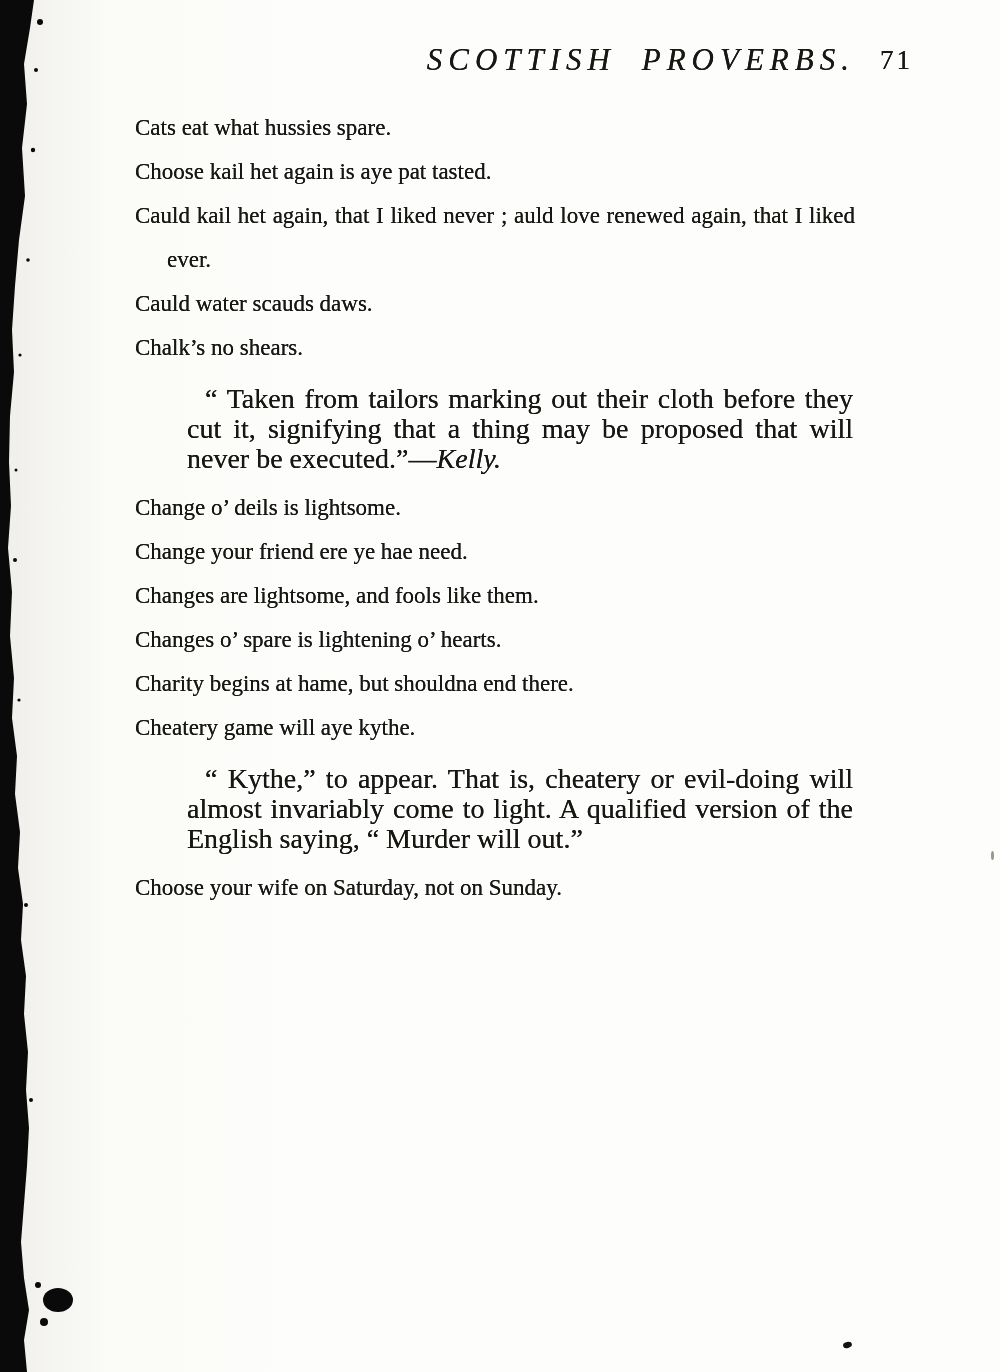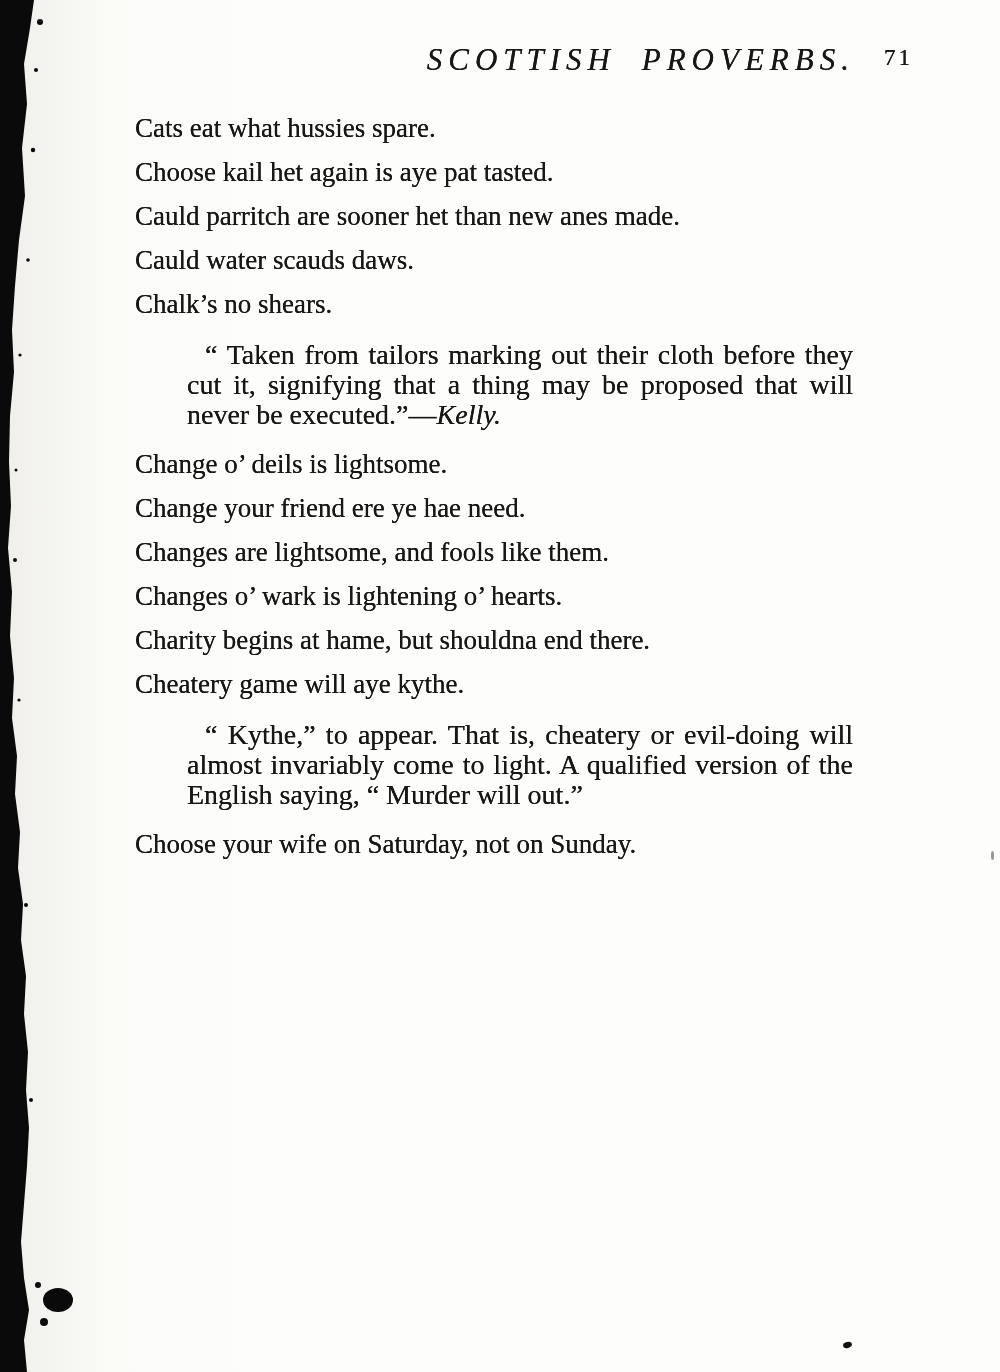--- a/index.html
+++ b/index.html
@@ -36,7 +36,7 @@
   .page-number {
     position: absolute;
     right: -58px; top: 3px;
-    font-size: 23px;
+    font-size: 27px;
     letter-spacing: 3px;
   }
 

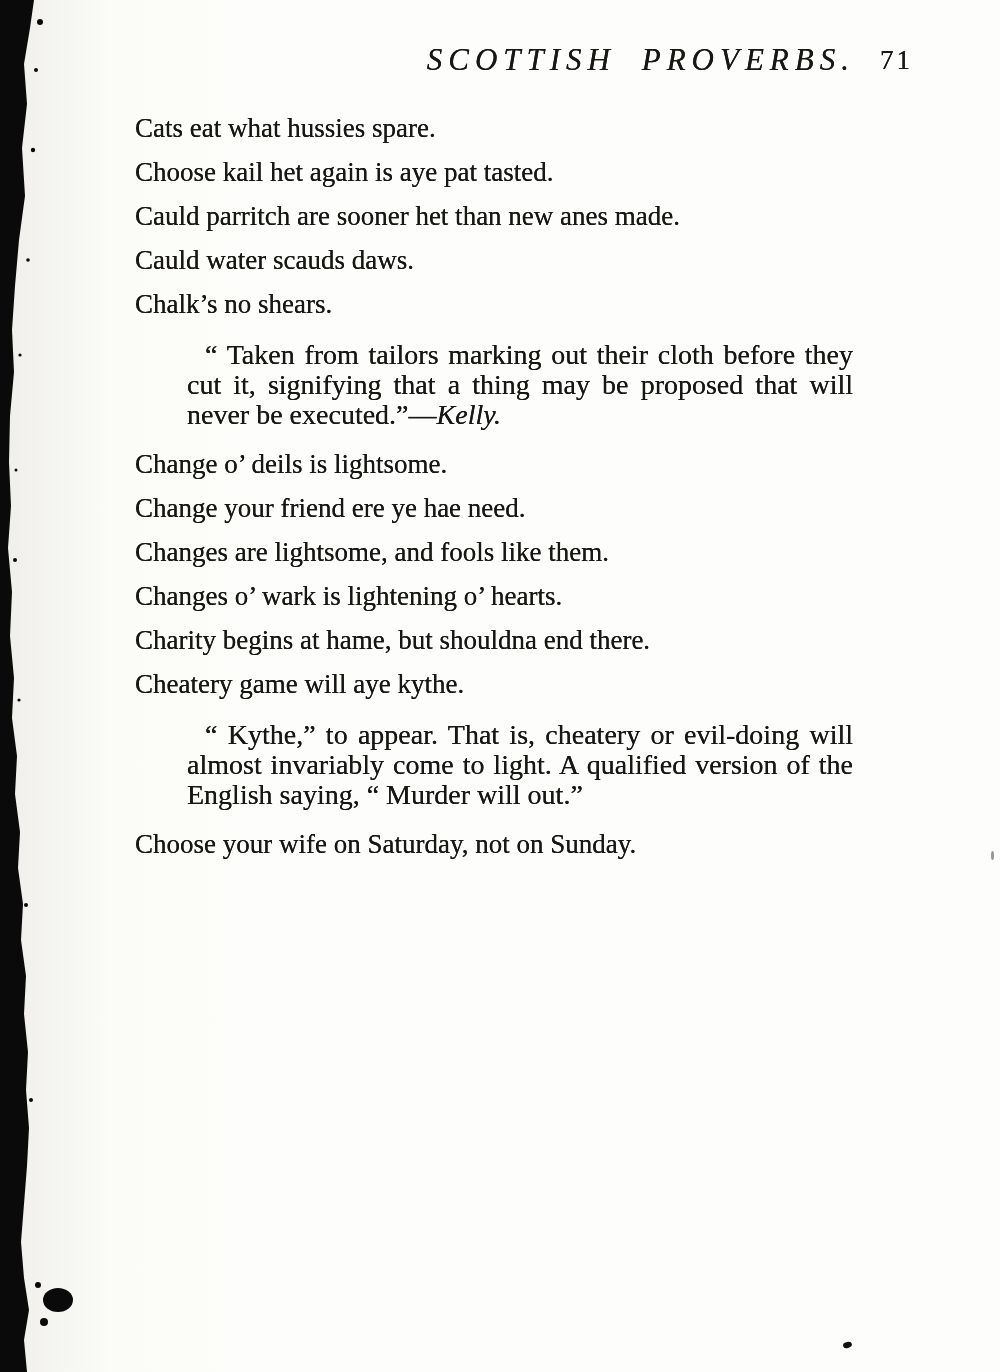--- a/index.html
+++ b/index.html
@@ -46,7 +46,7 @@
     z-index: 2;
   }
   .proverb {
-    font-size: 27px;
+    font-size: 23px;
     line-height: 44px;
     text-align: justify;
     padding-left: 32px;

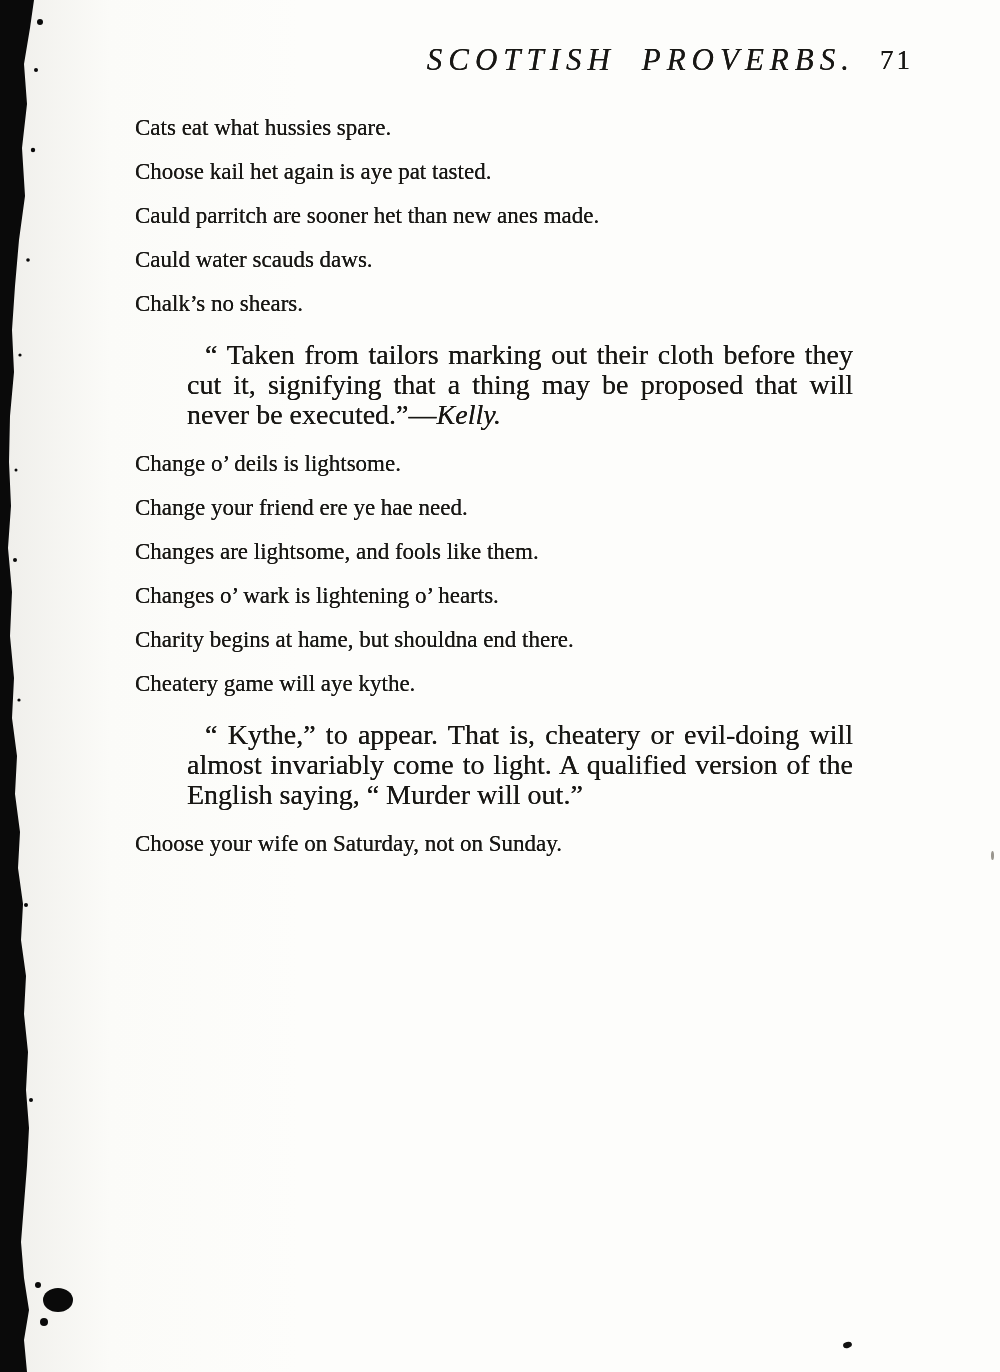--- a/index.html
+++ b/index.html
@@ -93,6 +93,7 @@
 <main class="content">
   <p class="proverb">Cats eat what hussies spare.</p>
   <p class="proverb">Choose kail het again is aye pat tasted.</p>
+  <p class="proverb">Cauld kail het again, that I liked never ; auld love renewed again, that I liked ever.</p>
   <p class="proverb">Cauld parritch are sooner het than new anes made.</p>
   <p class="proverb">Cauld water scauds daws.</p>
   <p class="proverb">Chalk’s no shears.</p>

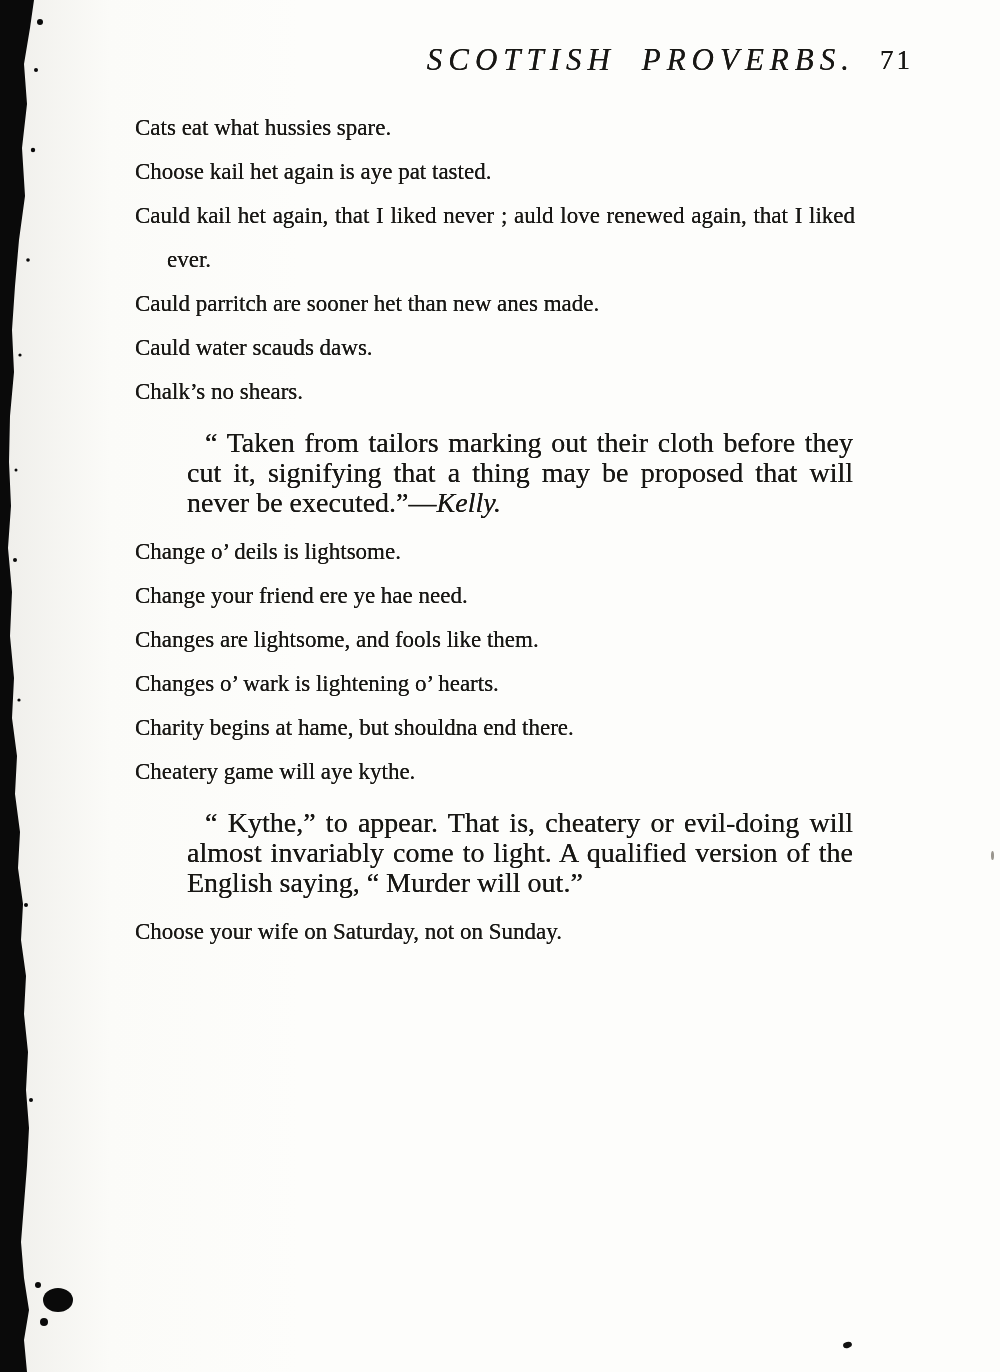--- a/index.html
+++ b/index.html
@@ -94,7 +94,6 @@
   <p class="proverb">Cats eat what hussies spare.</p>
   <p class="proverb">Choose kail het again is aye pat tasted.</p>
   <p class="proverb">Cauld kail het again, that I liked never ; auld love renewed again, that I liked ever.</p>
-  <p class="proverb">Cauld parritch are sooner het than new anes made.</p>
   <p class="proverb">Cauld water scauds daws.</p>
   <p class="proverb">Chalk’s no shears.</p>
 

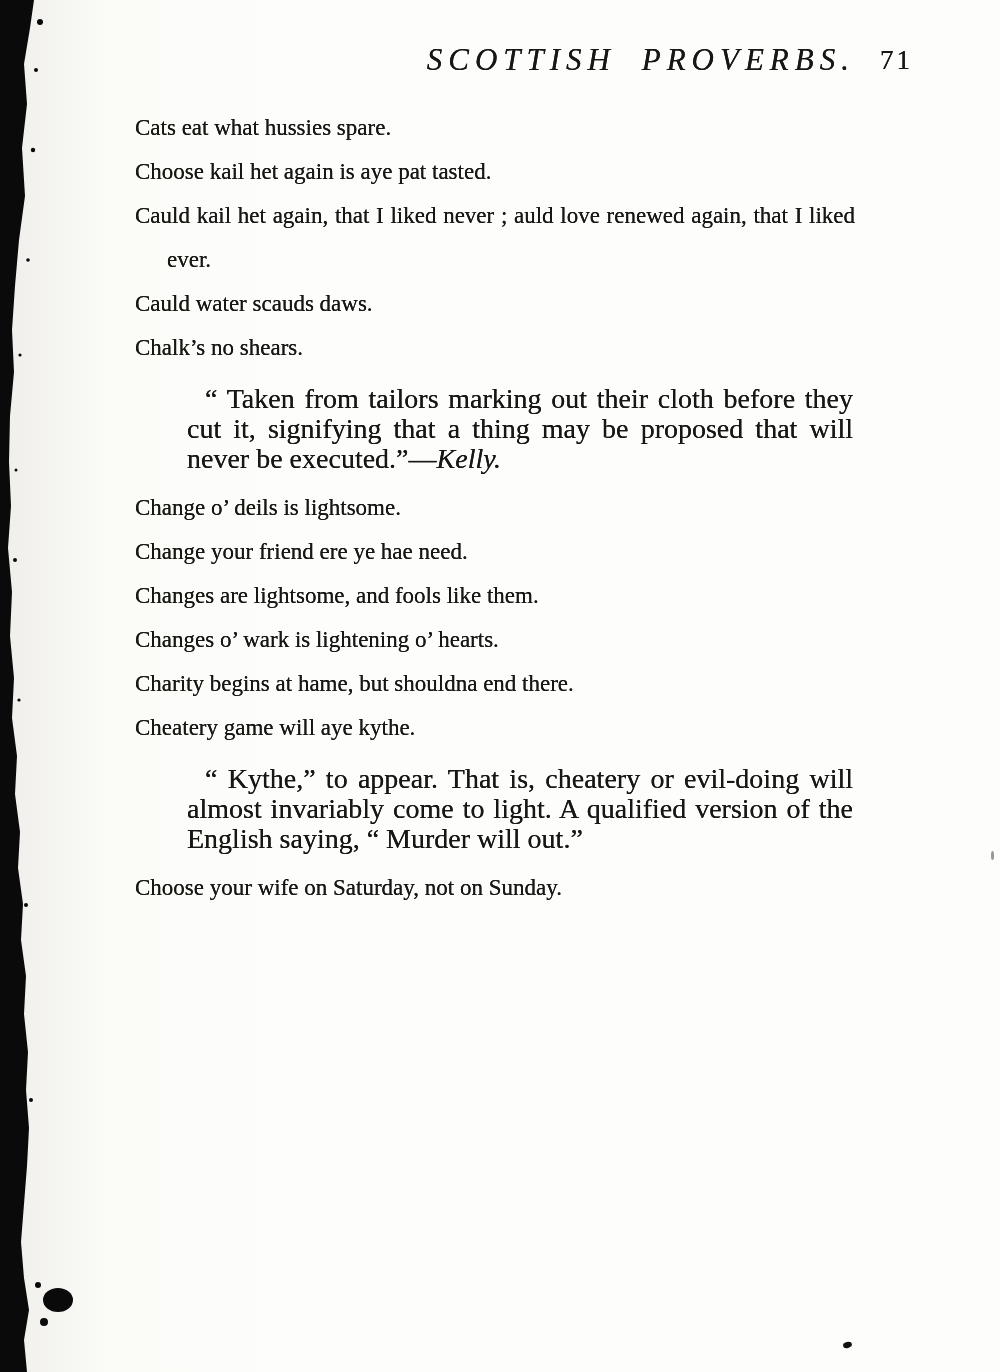--- a/index.html
+++ b/index.html
@@ -102,7 +102,7 @@
   <p class="proverb">Change o’ deils is lightsome.</p>
   <p class="proverb">Change your friend ere ye hae need.</p>
   <p class="proverb">Changes are lightsome, and fools like them.</p>
-  <p class="proverb">Changes o’ wark is lightening o’ hearts.</p>
+  <p class="proverb">Changes o’ spare is lightening o’ hearts.</p>
   <p class="proverb">Charity begins at hame, but shouldna end there.</p>
   <p class="proverb">Cheatery game will aye kythe.</p>
 

